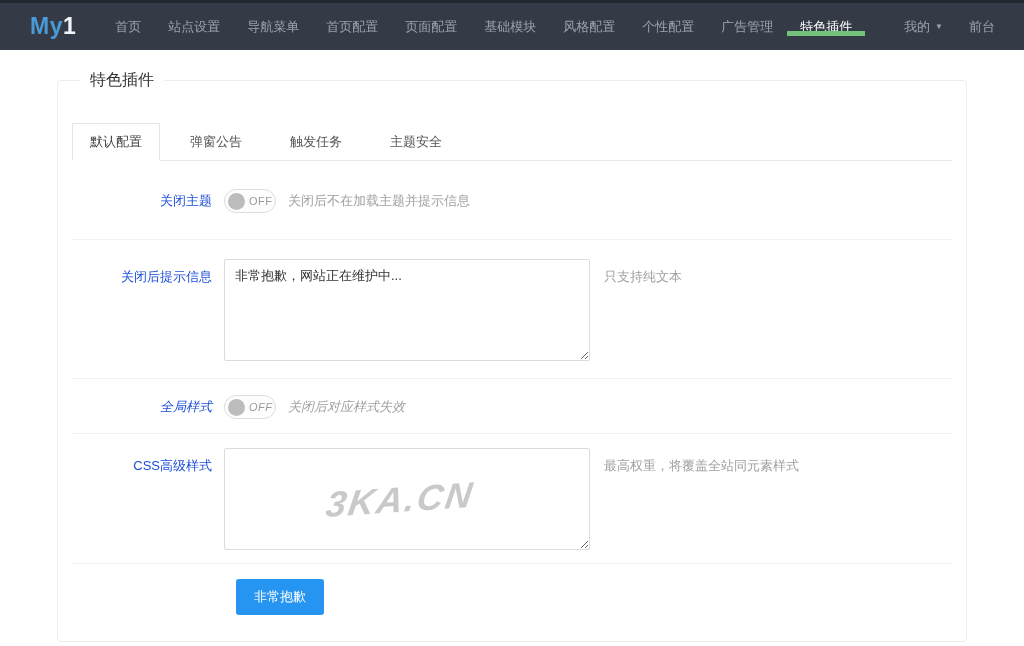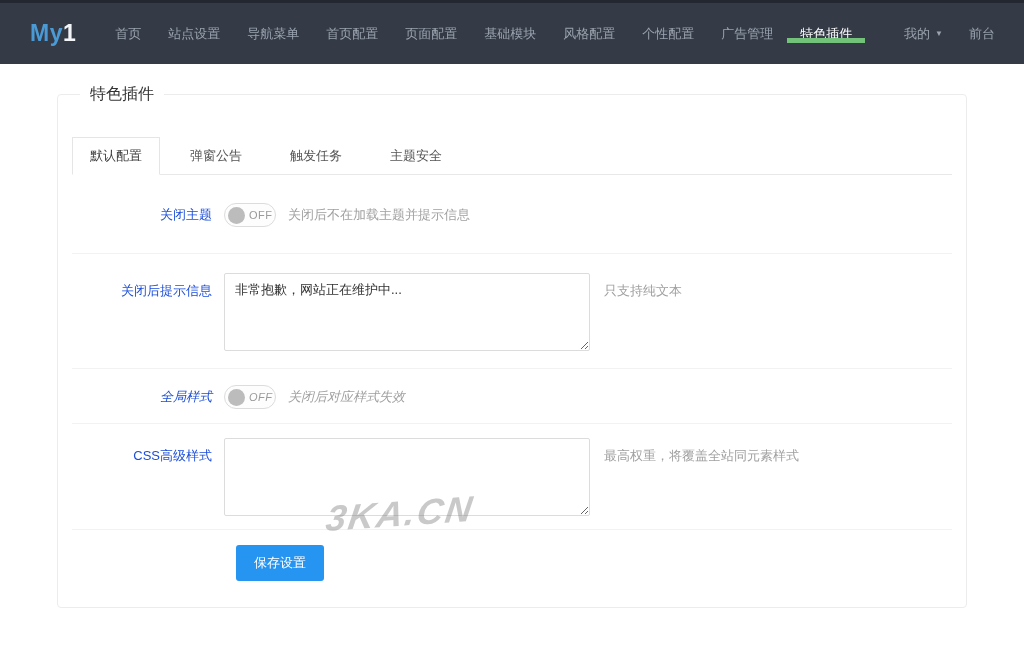--- a/index.html
+++ b/index.html
@@ -7,7 +7,7 @@
     font-family: "Liberation Sans", "DejaVu Sans", sans-serif; overflow: hidden; }
 
   
-  .navbar { height: 64px; background: #343b47; border-top: 3px solid #23272f;
+  .navbar { height: 50px; background: #343b47; border-top: 3px solid #23272f;
     display: flex; align-items: stretch; padding-left: 30px; position: relative; }
   .logo { display: flex; align-items: center; margin-right: 26px;
     font-size: 23px; font-weight: bold; letter-spacing: 0.5px; }

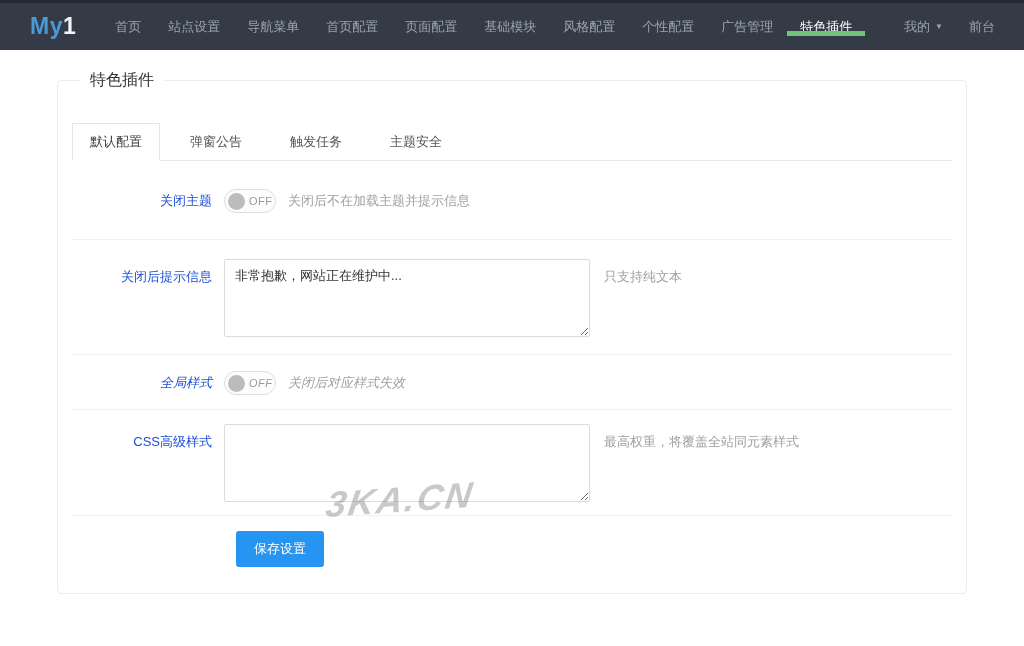--- a/index.html
+++ b/index.html
@@ -66,7 +66,7 @@
   .hint { font-size: 13px; color: #a0a0a0; line-height: 24px; }
   .textarea-hint { margin-left: 14px; padding-top: 6px; }
 
-  textarea.form-textarea { width: 366px; height: 78px; border: 1px solid #dcdcdc;
+  textarea.form-textarea { width: 366px; height: 102px; border: 1px solid #dcdcdc;
     border-radius: 2px; padding: 7px 10px; font-size: 13px; color: #333;
     font-family: "Liberation Sans", "DejaVu Sans", sans-serif;
     resize: vertical; outline: none; }

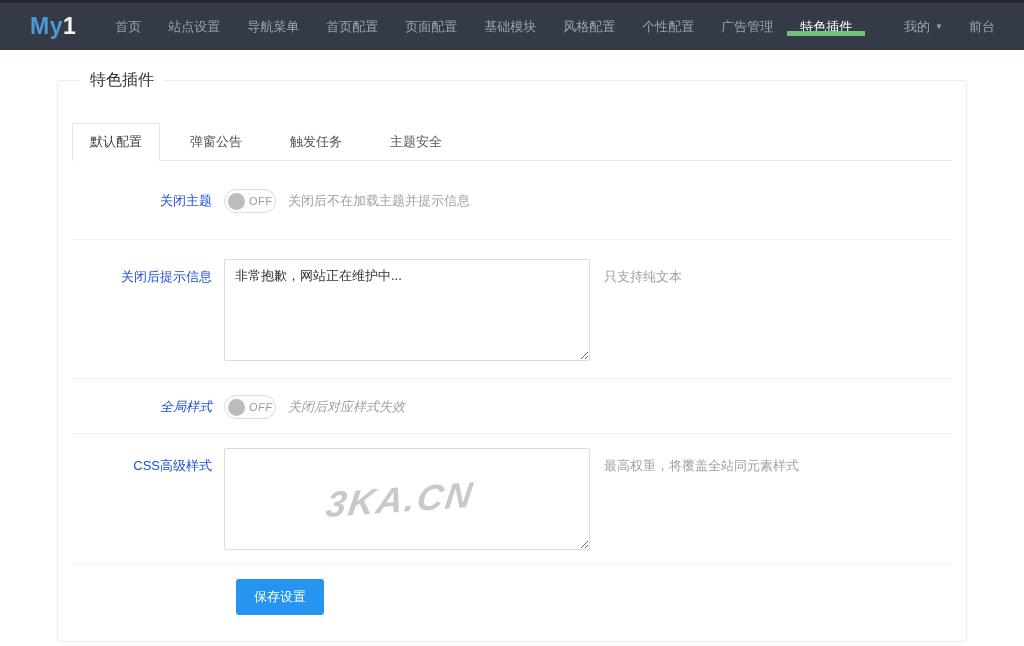--- a/index.html
+++ b/index.html
@@ -166,7 +166,7 @@
       </div>
 
       <div class="form-row row-save">
-        <button class="save-button">保存设置</button>
+        <button class="save-button">非常抱歉</button>
       </div>
 
       <div class="watermark">3KA.CN</div>

